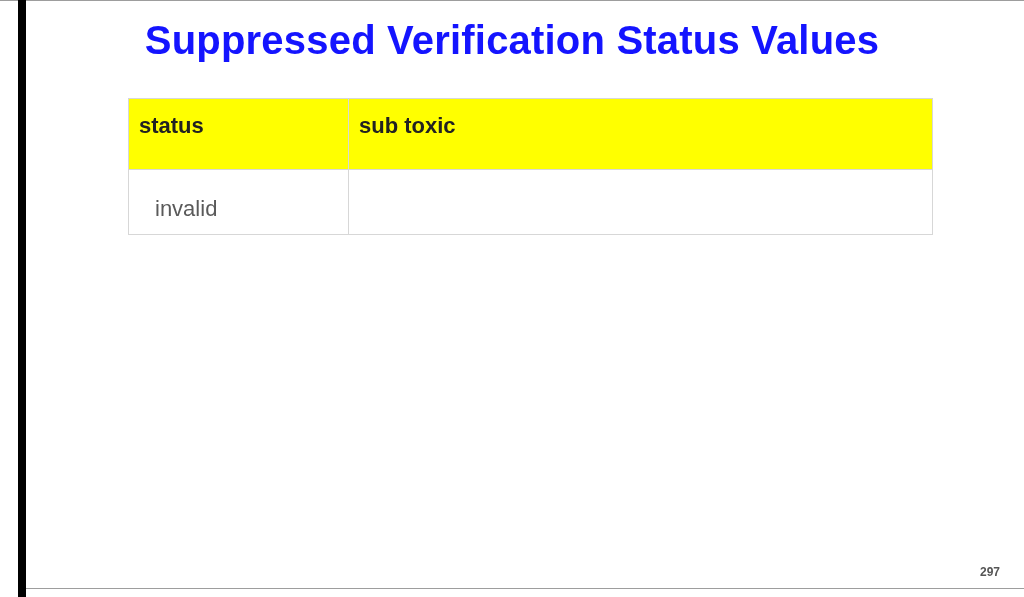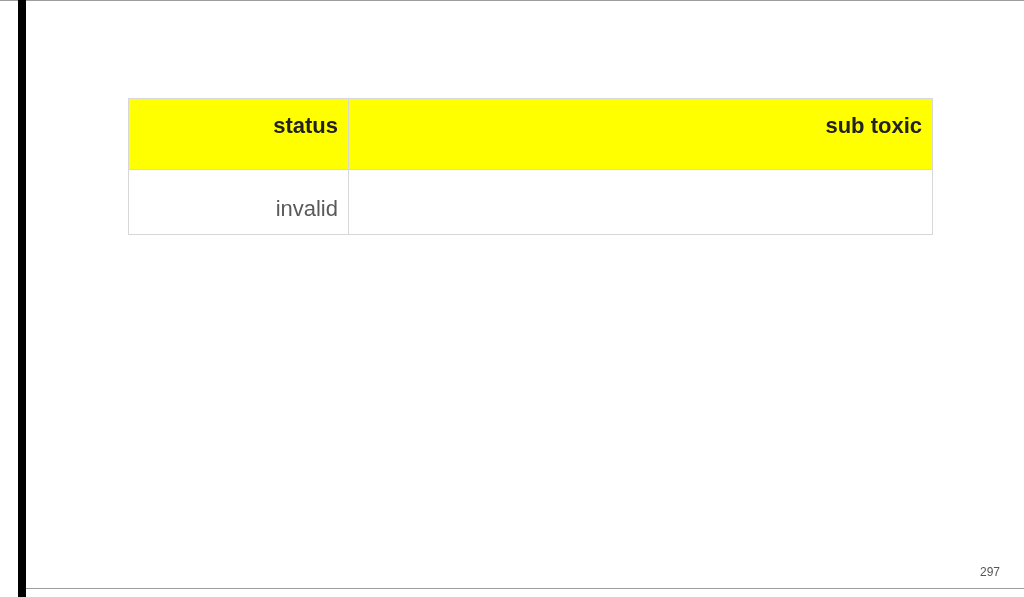--- a/index.html
+++ b/index.html
@@ -104,6 +104,7 @@
 <div class="page">
   <div class="left-edge"></div>
 
+  <div class="slide-title">Suppressed Verification Status Values</div>
 
   <div class="tbl-wrap">
     <table>

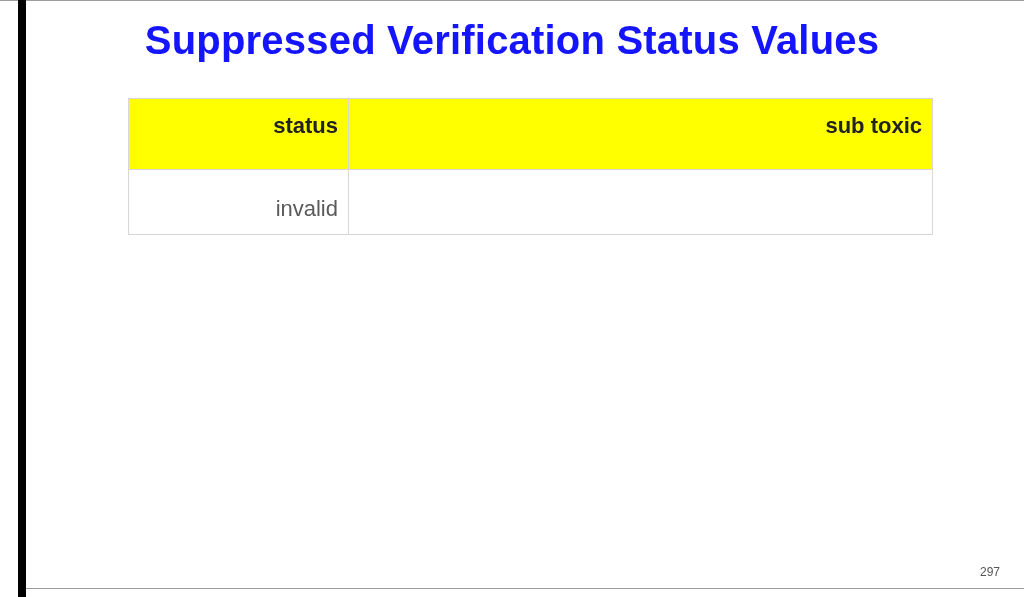--- a/index.html
+++ b/index.html
@@ -69,7 +69,7 @@
   col.c2 { width: 584px; }
   th, td {
     border: 1px solid #d7d7d7;
-    text-align: right;
+    text-align: left;
     vertical-align: middle;
     font-size: 22px;
   }

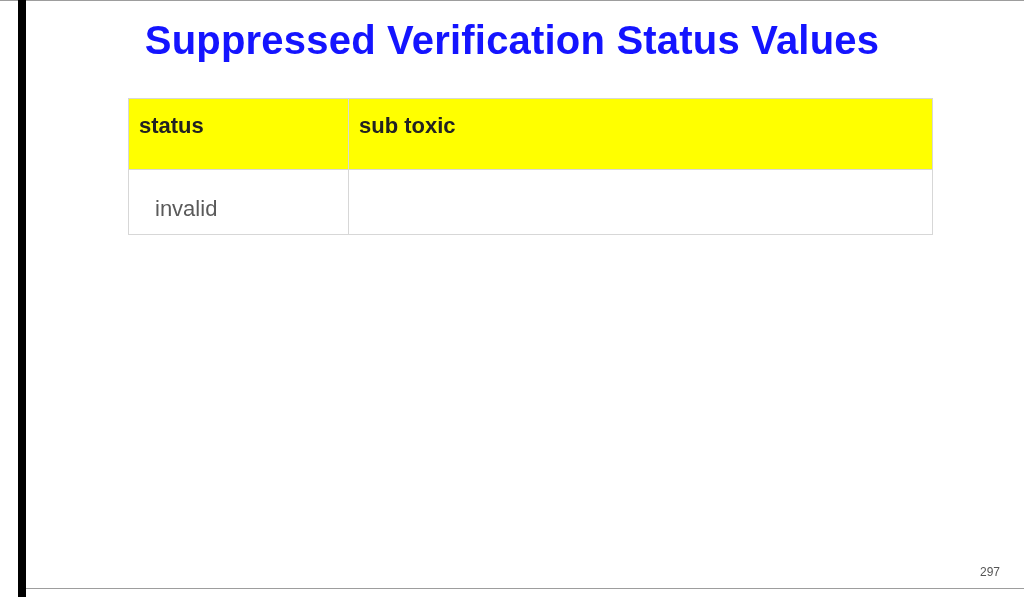--- a/index.html
+++ b/index.html
@@ -96,6 +96,7 @@
     bottom: 18px;
     font-size: 12px;
     color: #555555;
+    font-weight: bold;
   }
 </style>
 </head>

